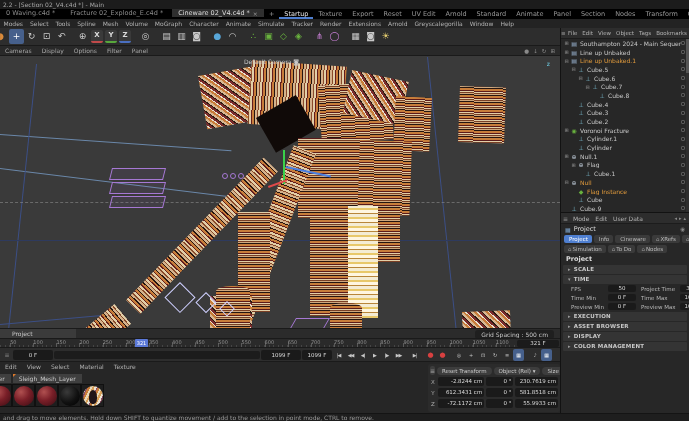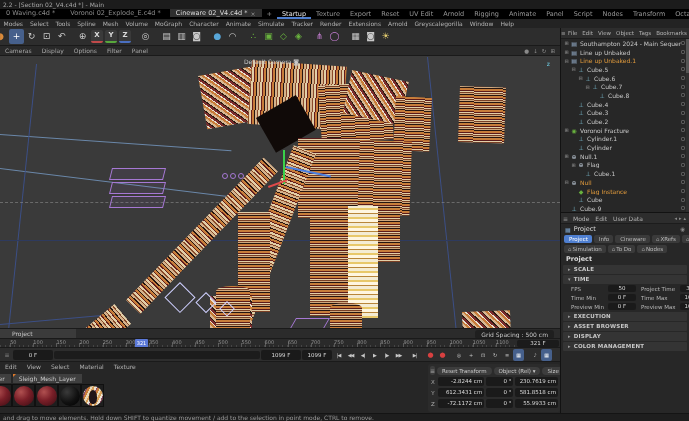--- a/index.html
+++ b/index.html
@@ -152,7 +152,7 @@
           <span class="closex"></span>
         </div>
         <div class="dtab">
-          <span>Voronoi 02_Explode_E.c4d *</span>
+          <span>Fracture 02_Explode_E.c4d *</span>
           <span class="closex"></span>
         </div>
         <div class="dtab active">

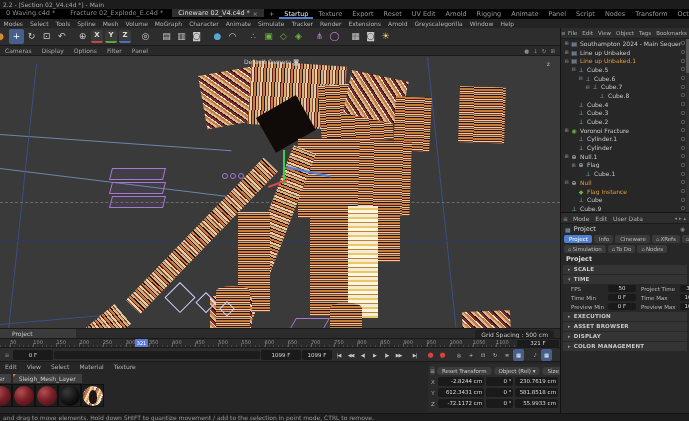--- a/index.html
+++ b/index.html
@@ -169,7 +169,7 @@
         <span class="ltab">Reset</span>
         <span class="ltab">UV Edit</span>
         <span class="ltab">Arnold</span>
-        <span class="ltab">Rigging</span>
+        <span class="ltab">Standard</span>
         <span class="ltab">Animate</span>
         <span class="ltab">Panel</span>
         <span class="ltab">Script</span>

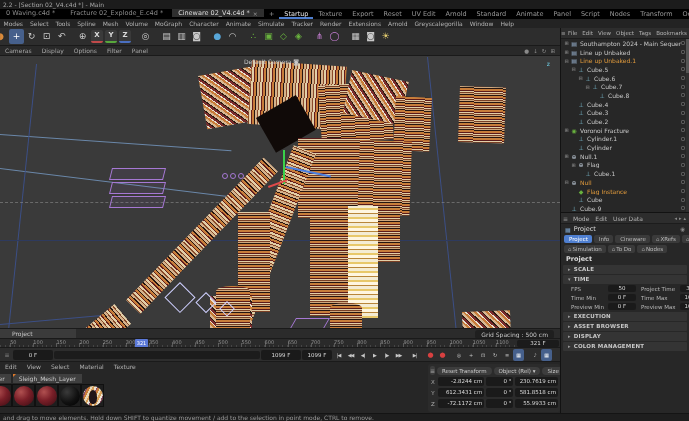--- a/index.html
+++ b/index.html
@@ -172,7 +172,7 @@
         <span class="ltab">Standard</span>
         <span class="ltab">Animate</span>
         <span class="ltab">Panel</span>
-        <span class="ltab">Script</span>
+        <span class="ltab">Section</span>
         <span class="ltab">Nodes</span>
         <span class="ltab">Transform</span>
         <span class="ltab">Octane</span>

